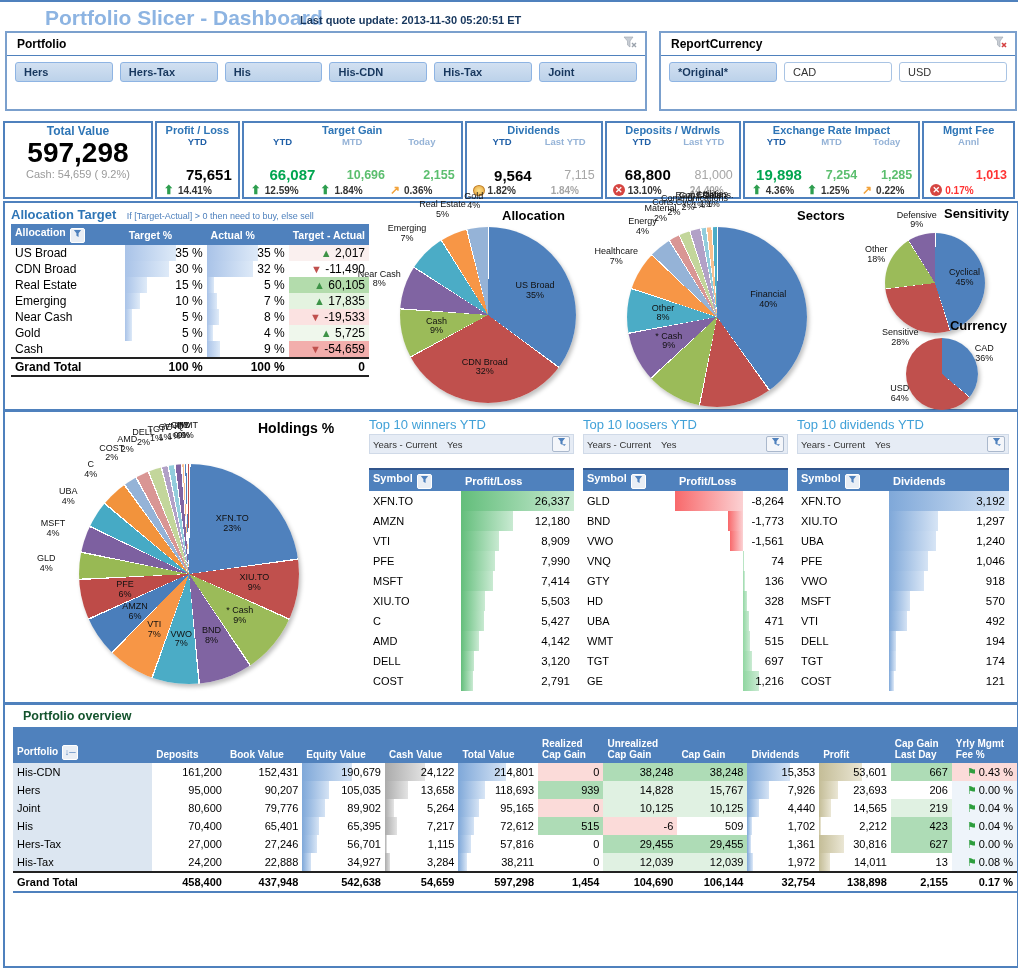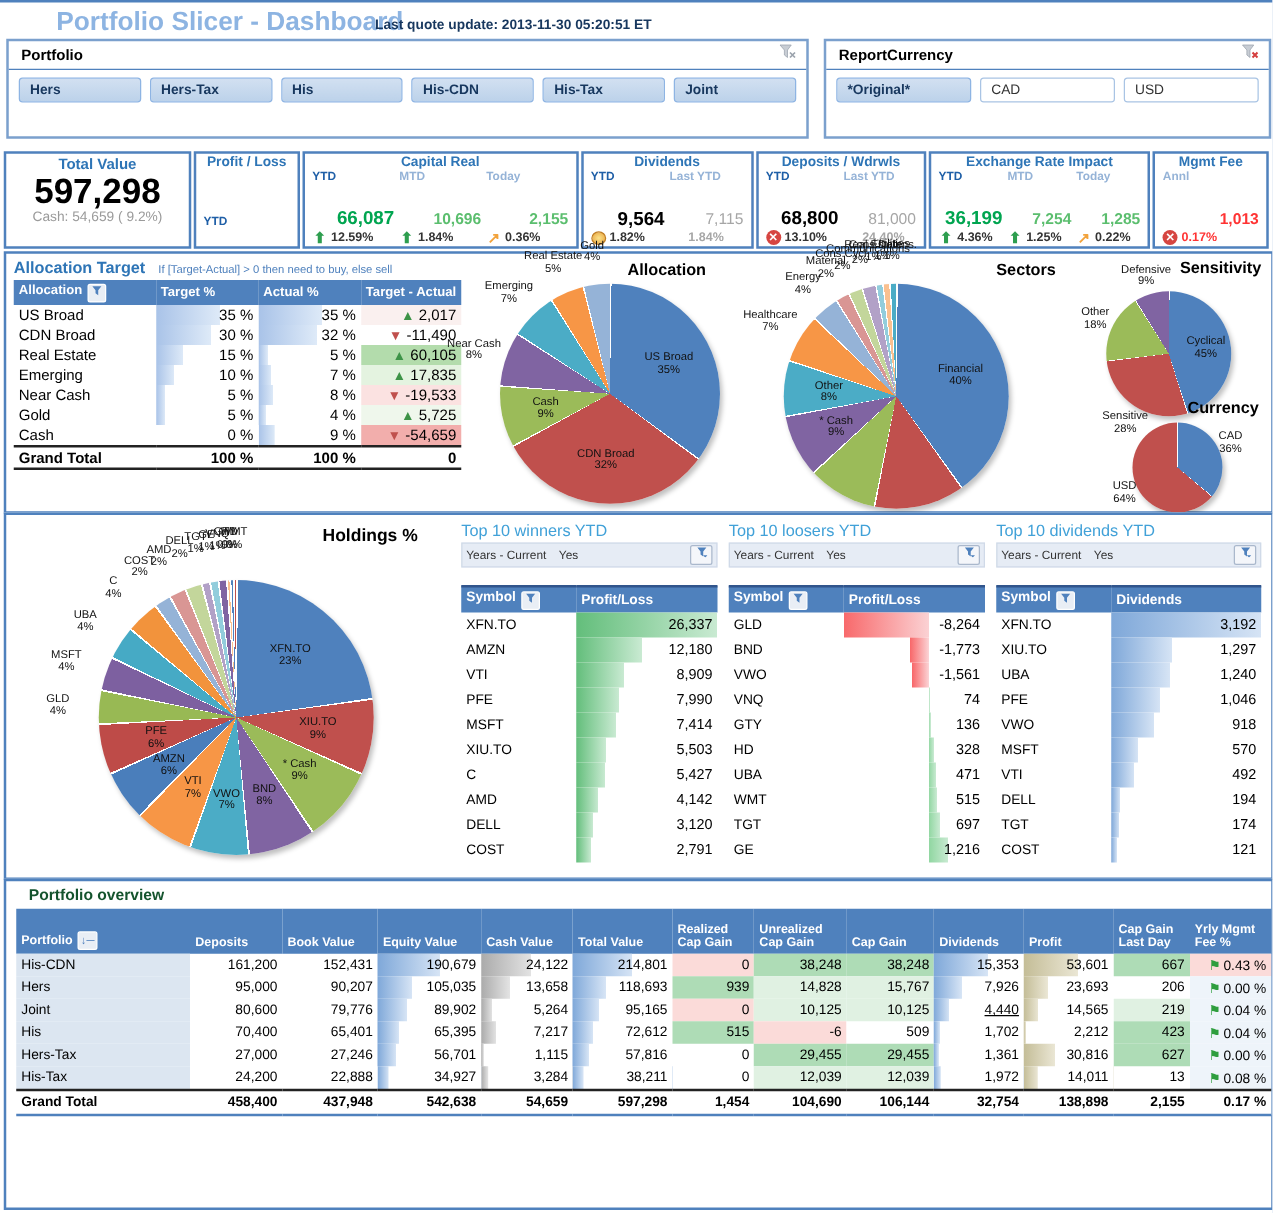--- a/index.html
+++ b/index.html
@@ -146,7 +146,7 @@
         <div id="kpi-total-value">597,298</div>
         <div id="kpi-total-sub">Cash: 54,659 ( 9.2%)</div>
       </div>
-      <div class="kpi-panel" style="width: 86px; gap: 36px;">
+      <div class="kpi-panel" style="width: 86px;">
         <div class="kpi-title">Profit / Loss</div>
         <div class="kpi-cols">
           <div class="kpi-col">

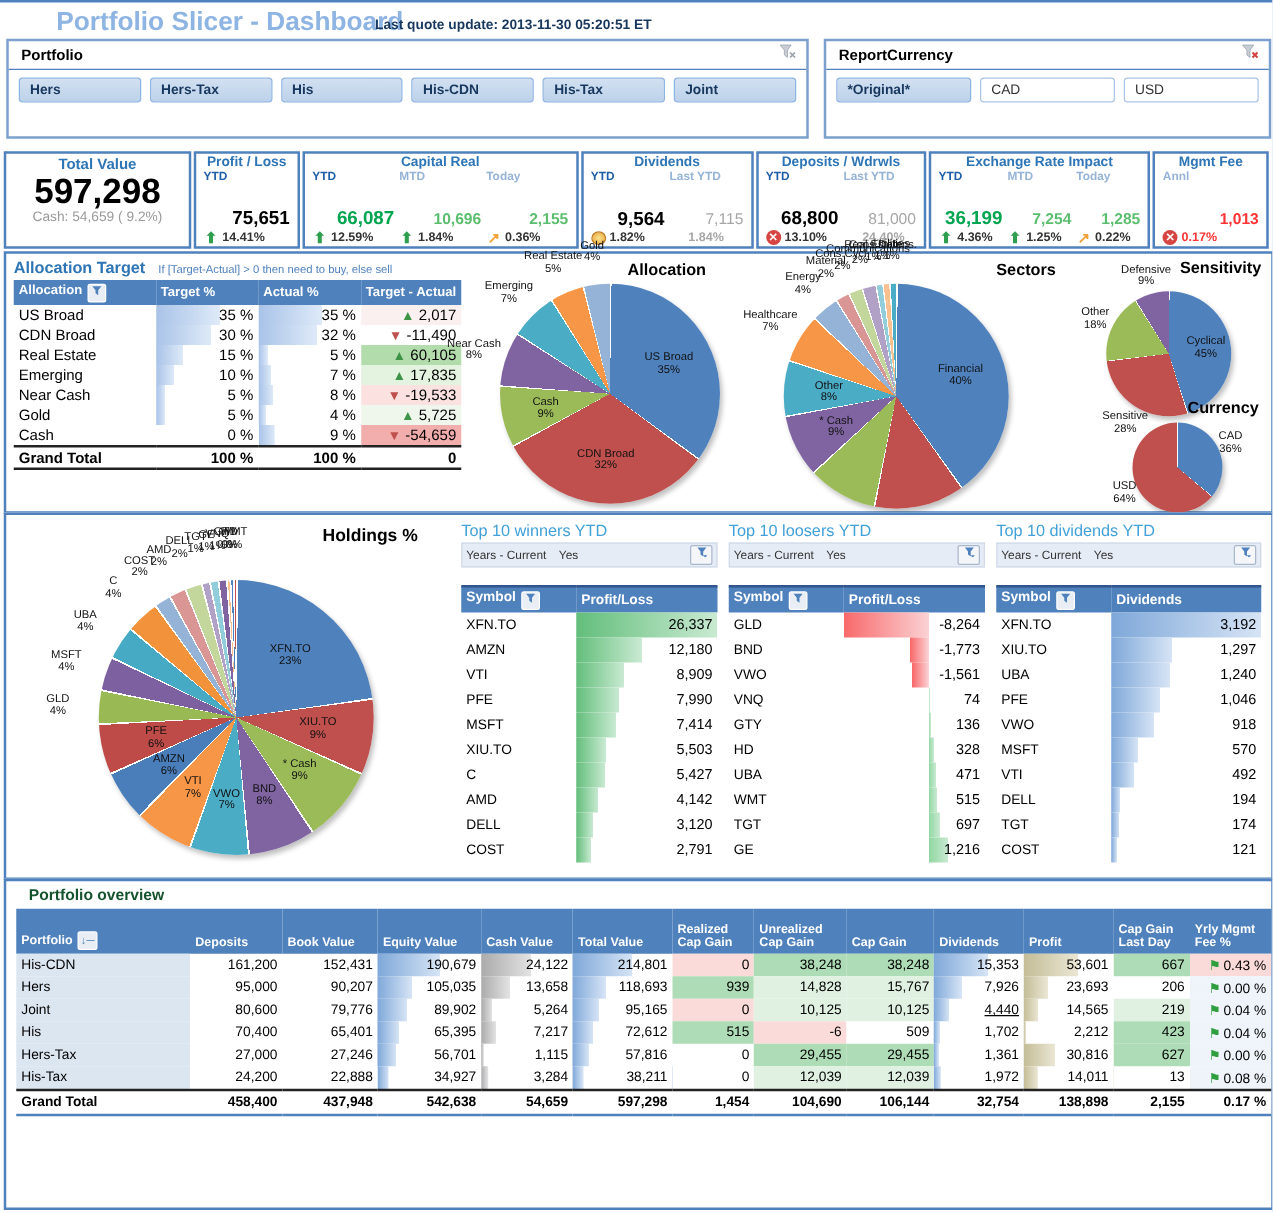--- a/index.html
+++ b/index.html
@@ -160,7 +160,7 @@
         </div>
       </div>
       <div class="kpi-panel" style="width: 224px;">
-        <div class="kpi-title">Capital Real</div>
+        <div class="kpi-title">Target Gain</div>
         <div class="kpi-cols">
           <div class="kpi-col">
             <div class="kpi-period strong">YTD</div>

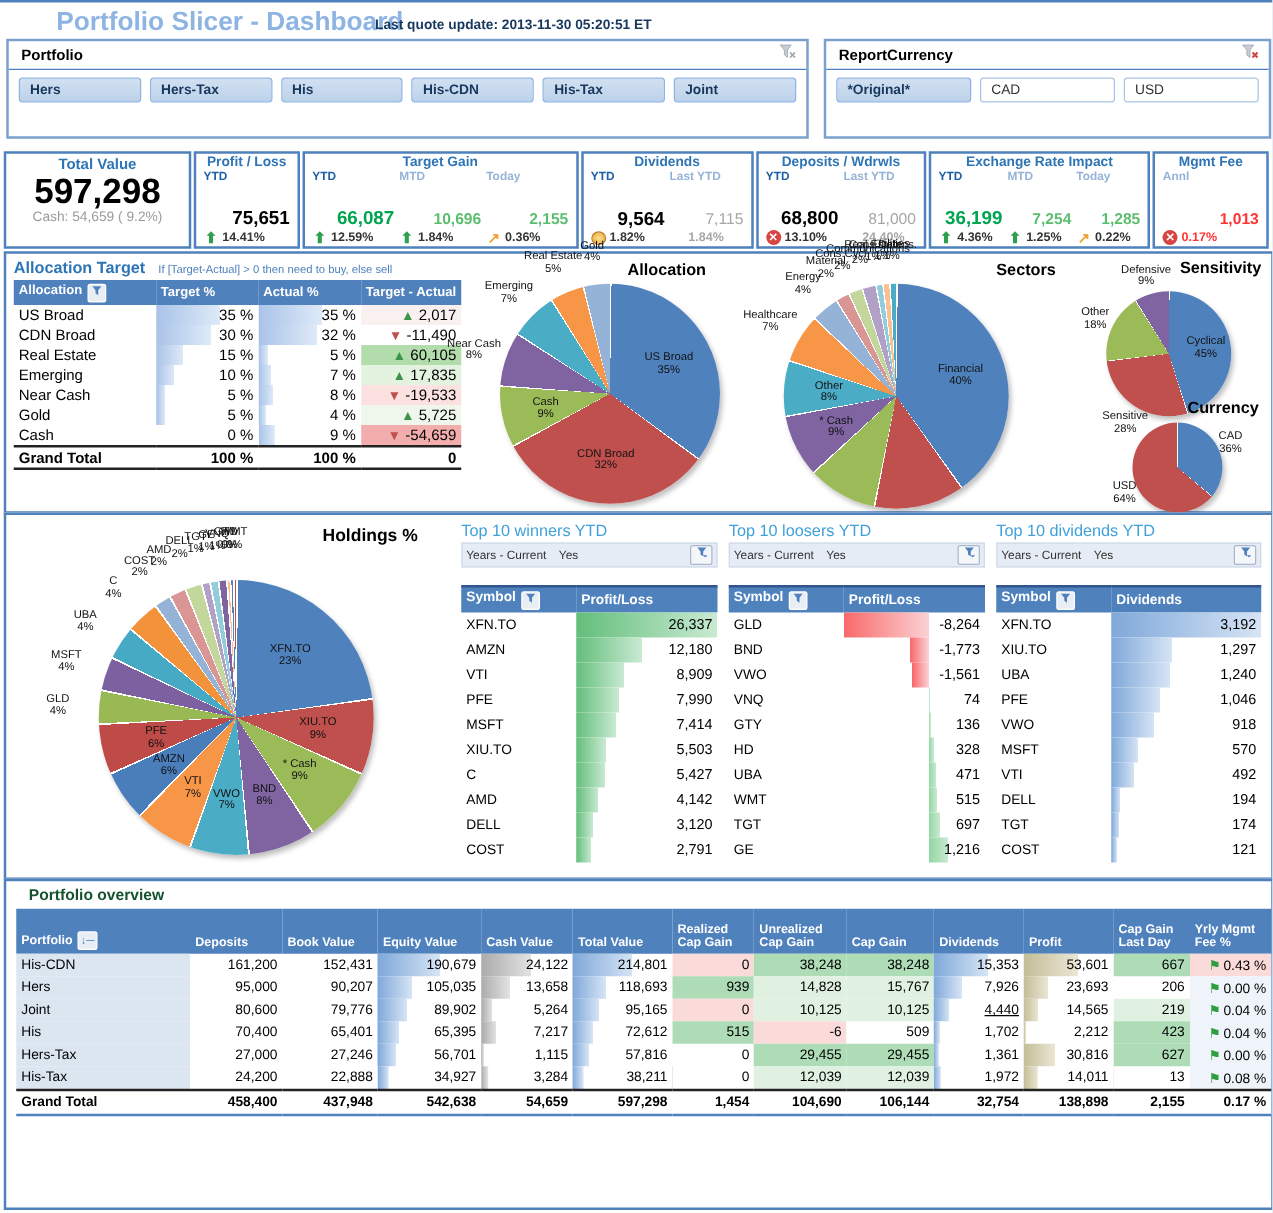--- a/index.html
+++ b/index.html
@@ -23,7 +23,7 @@
   .kpi-title{font-size:11px;font-weight:bold;color:#2E75B6;text-align:center;white-space:nowrap;}
   .kpi-cols{display:flex;flex:1;}
   .kpi-col{flex:1;display:flex;flex-direction:column;justify-content:space-between;padding:0 2px;}
-  .kpi-period{font-size:9.5px;font-weight:bold;text-align:left;color:#95B3D7;}
+  .kpi-period{font-size:9.5px;font-weight:bold;text-align:center;color:#95B3D7;}
   .kpi-period.strong{color:#1F5FA7;}
   .kpi-value{font-size:15px;font-weight:bold;text-align:right;color:#000;margin-top:18px;}
   .kpi-value.green-bold{color:#00A550;}

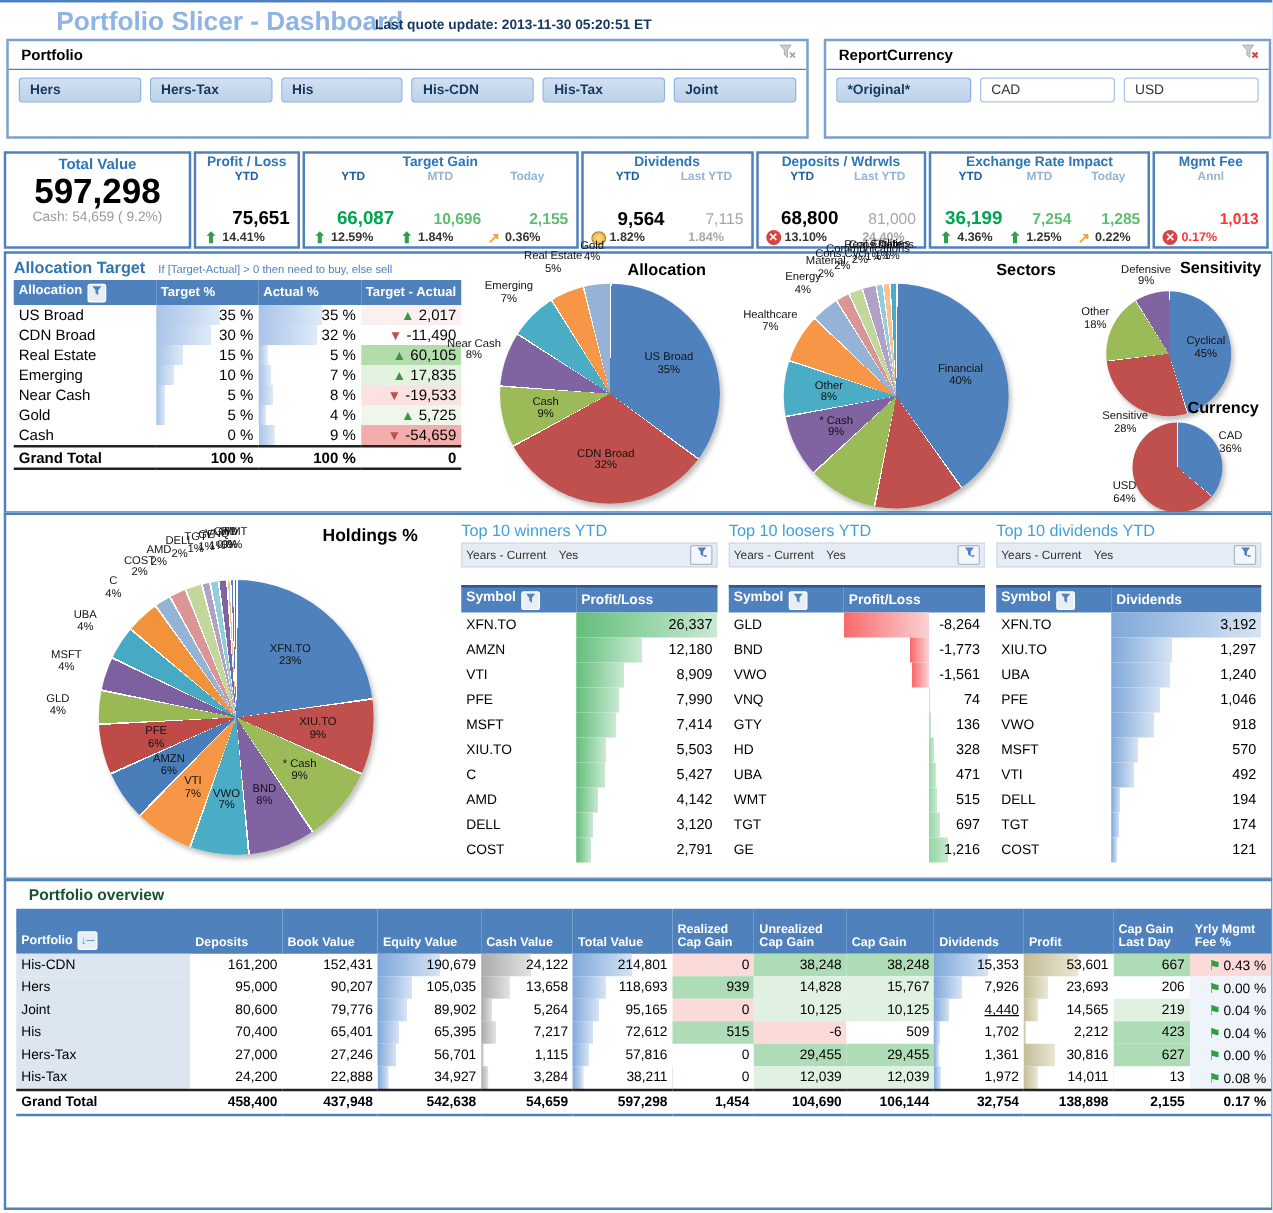--- a/index.html
+++ b/index.html
@@ -235,7 +235,7 @@
         <div class="kpi-cols">
           <div class="kpi-col">
             <div class="kpi-period strong">YTD</div>
-            <div class="kpi-value green-bold">36,199</div>
+            <div class="kpi-value green-bold">19,898</div>
             <div class="kpi-pct ">
               <span class="ic ic-up">⬆</span>
               <span>4.36%</span>

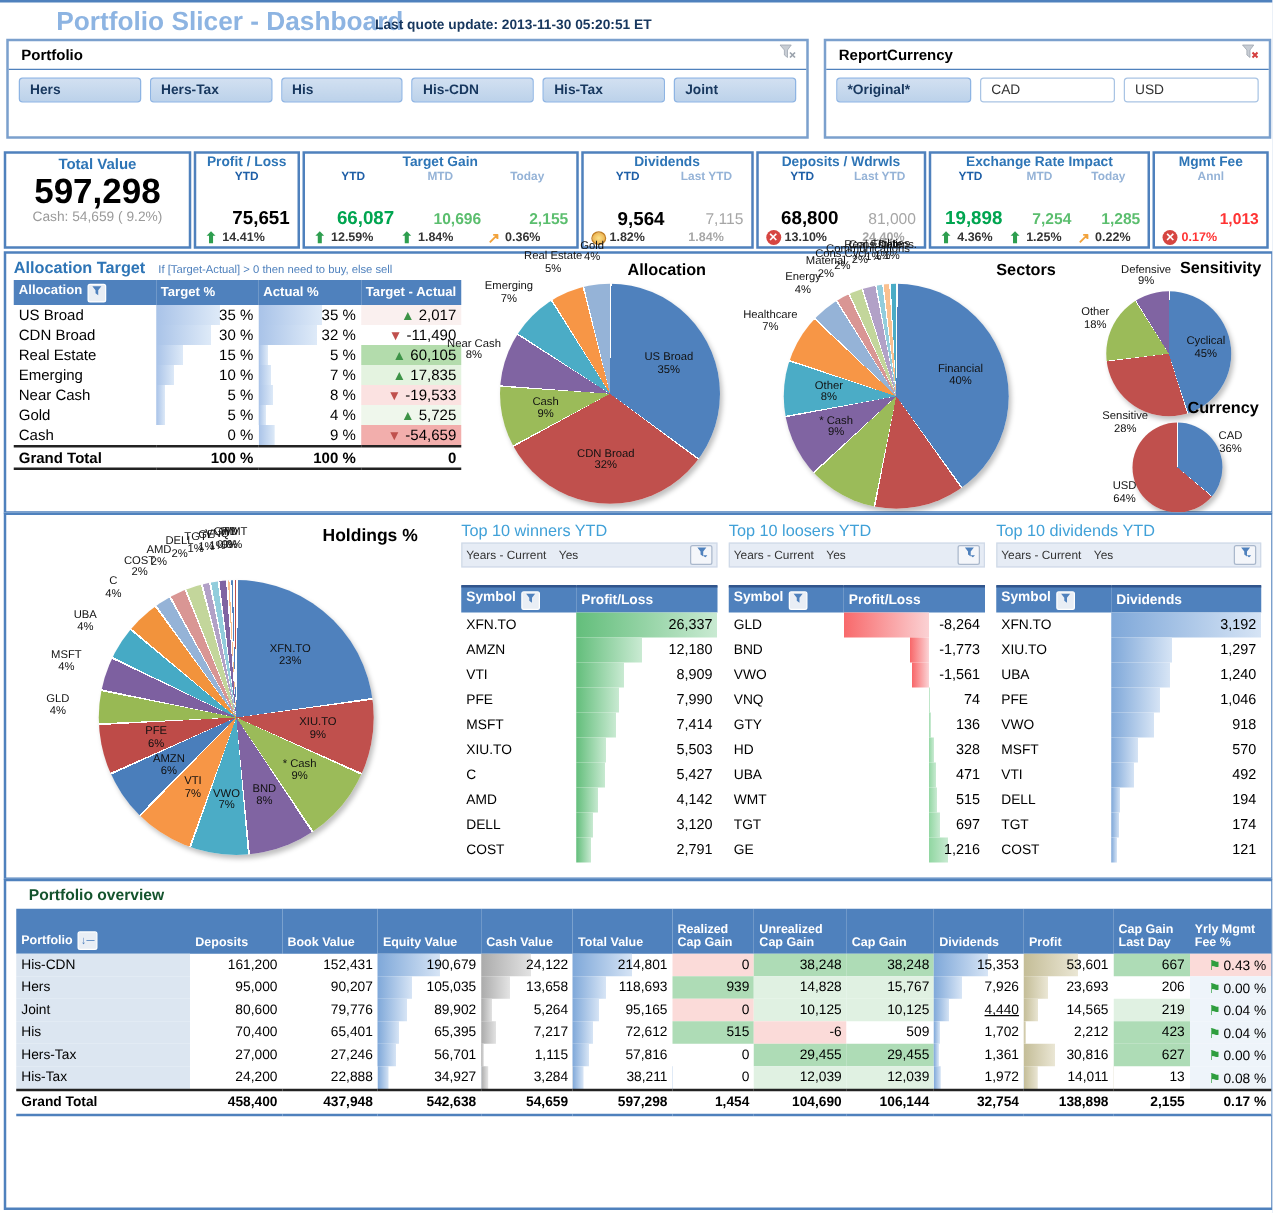--- a/index.html
+++ b/index.html
@@ -705,7 +705,7 @@
             <td class="num" style="background: rgb(251, 219, 217);">0</td>
             <td class="num" style="background: rgb(224, 241, 226);">10,125</td>
             <td class="num" style="background: rgb(224, 241, 226);">10,125</td>
-            <td class="num" style="background: linear-gradient(90deg, rgb(127, 168, 217) 0px, rgb(214, 228, 245) 17.3517%, rgba(0, 0, 0, 0) 17.3517%); text-decoration: underline;">4,440</td>
+            <td class="num" style="background: linear-gradient(90deg, rgb(127, 168, 217) 0px, rgb(214, 228, 245) 17.3517%, rgba(0, 0, 0, 0) 17.3517%);">4,440</td>
             <td class="num" style="background: linear-gradient(90deg, rgb(196, 189, 151) 0px, rgb(234, 230, 212) 16.3038%, rgba(0, 0, 0, 0) 16.3038%);">14,565</td>
             <td class="num" style="background: rgb(224, 241, 226); padding-left: 20px;">219</td>
             <td class="num" style="background: rgb(238, 244, 250);"><span class="flag">⚑</span>0.04 %</td>

